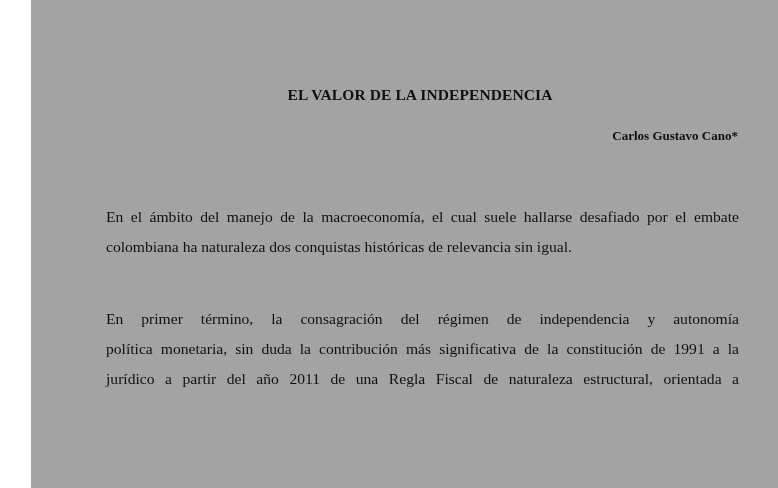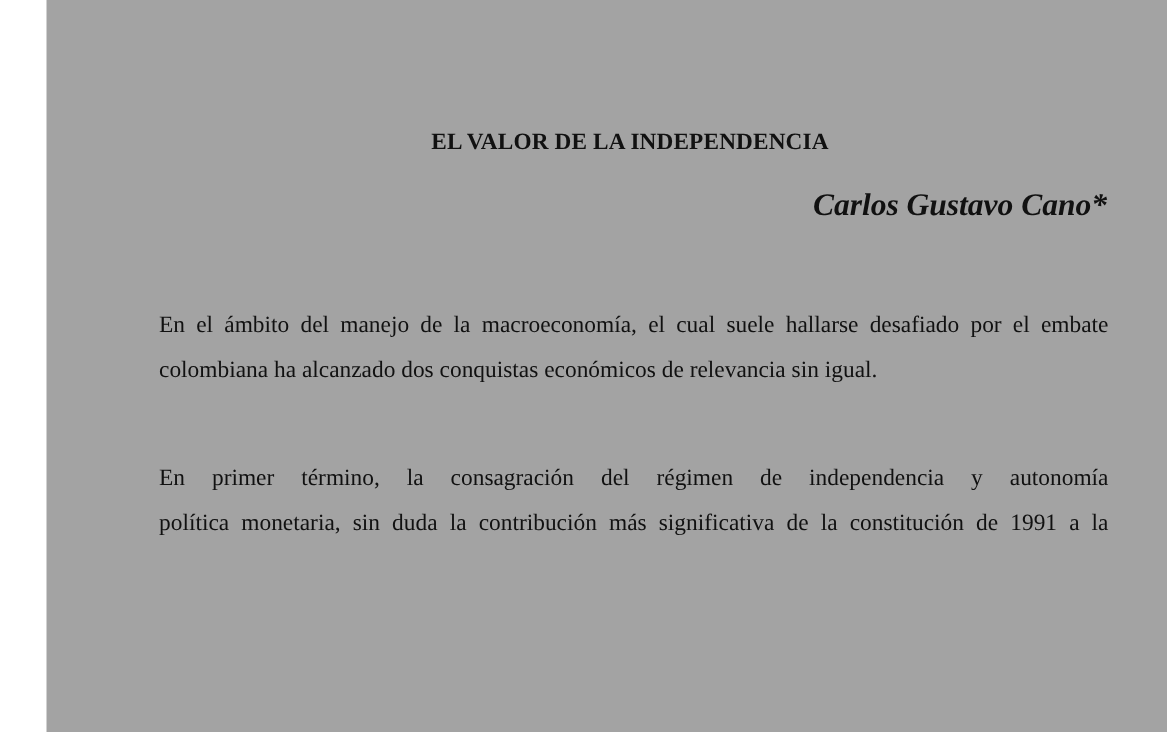--- a/index.html
+++ b/index.html
@@ -41,10 +41,9 @@
       right: 71px;
       top: 126px;
       font-weight: bold;
-      font-size: 21px;
+      font-size: 13px;
       line-height: 20px;
       margin: 0;
-      font-style: italic;
     }
     .para {
       position: absolute;

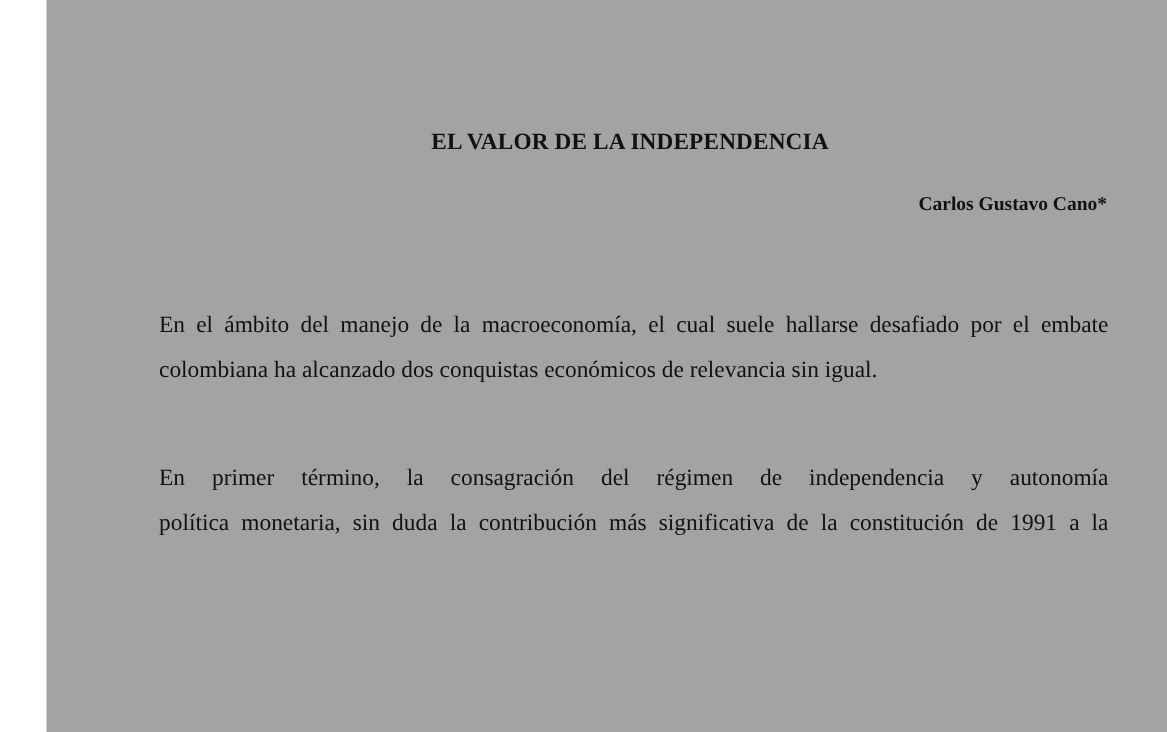--- a/index.html
+++ b/index.html
@@ -77,7 +77,7 @@
 
   <p class="para" id="para-1">
     <span class="line">En el ámbito del manejo de la macroeconomía, el cual suele hallarse desafiado por el embate</span>
-    <span class="line last">colombiana ha alcanzado dos conquistas económicos de relevancia sin igual.</span>
+    <span class="line last">colombiana ha naturaleza dos conquistas históricas de relevancia sin igual.</span>
   </p>
 
   <p class="para" id="para-2">

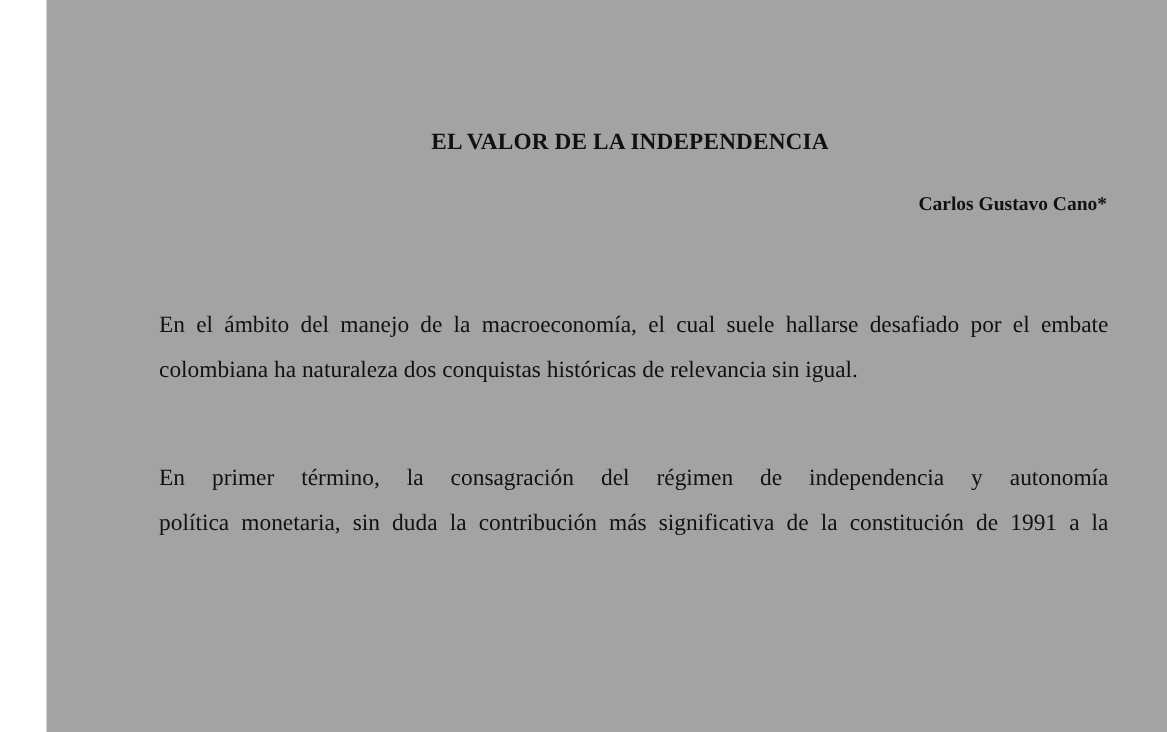--- a/index.html
+++ b/index.html
@@ -83,6 +83,7 @@
   <p class="para" id="para-2">
     <span class="line">En primer término, la consagración del régimen de independencia y autonomía</span>
     <span class="line">política monetaria, sin duda la contribución más significativa de la constitución de 1991 a la</span>
+    <span class="line">jurídico a partir del año 2011 de una Regla Fiscal de naturaleza estructural, orientada a</span>
   </p>
 
 </div>

